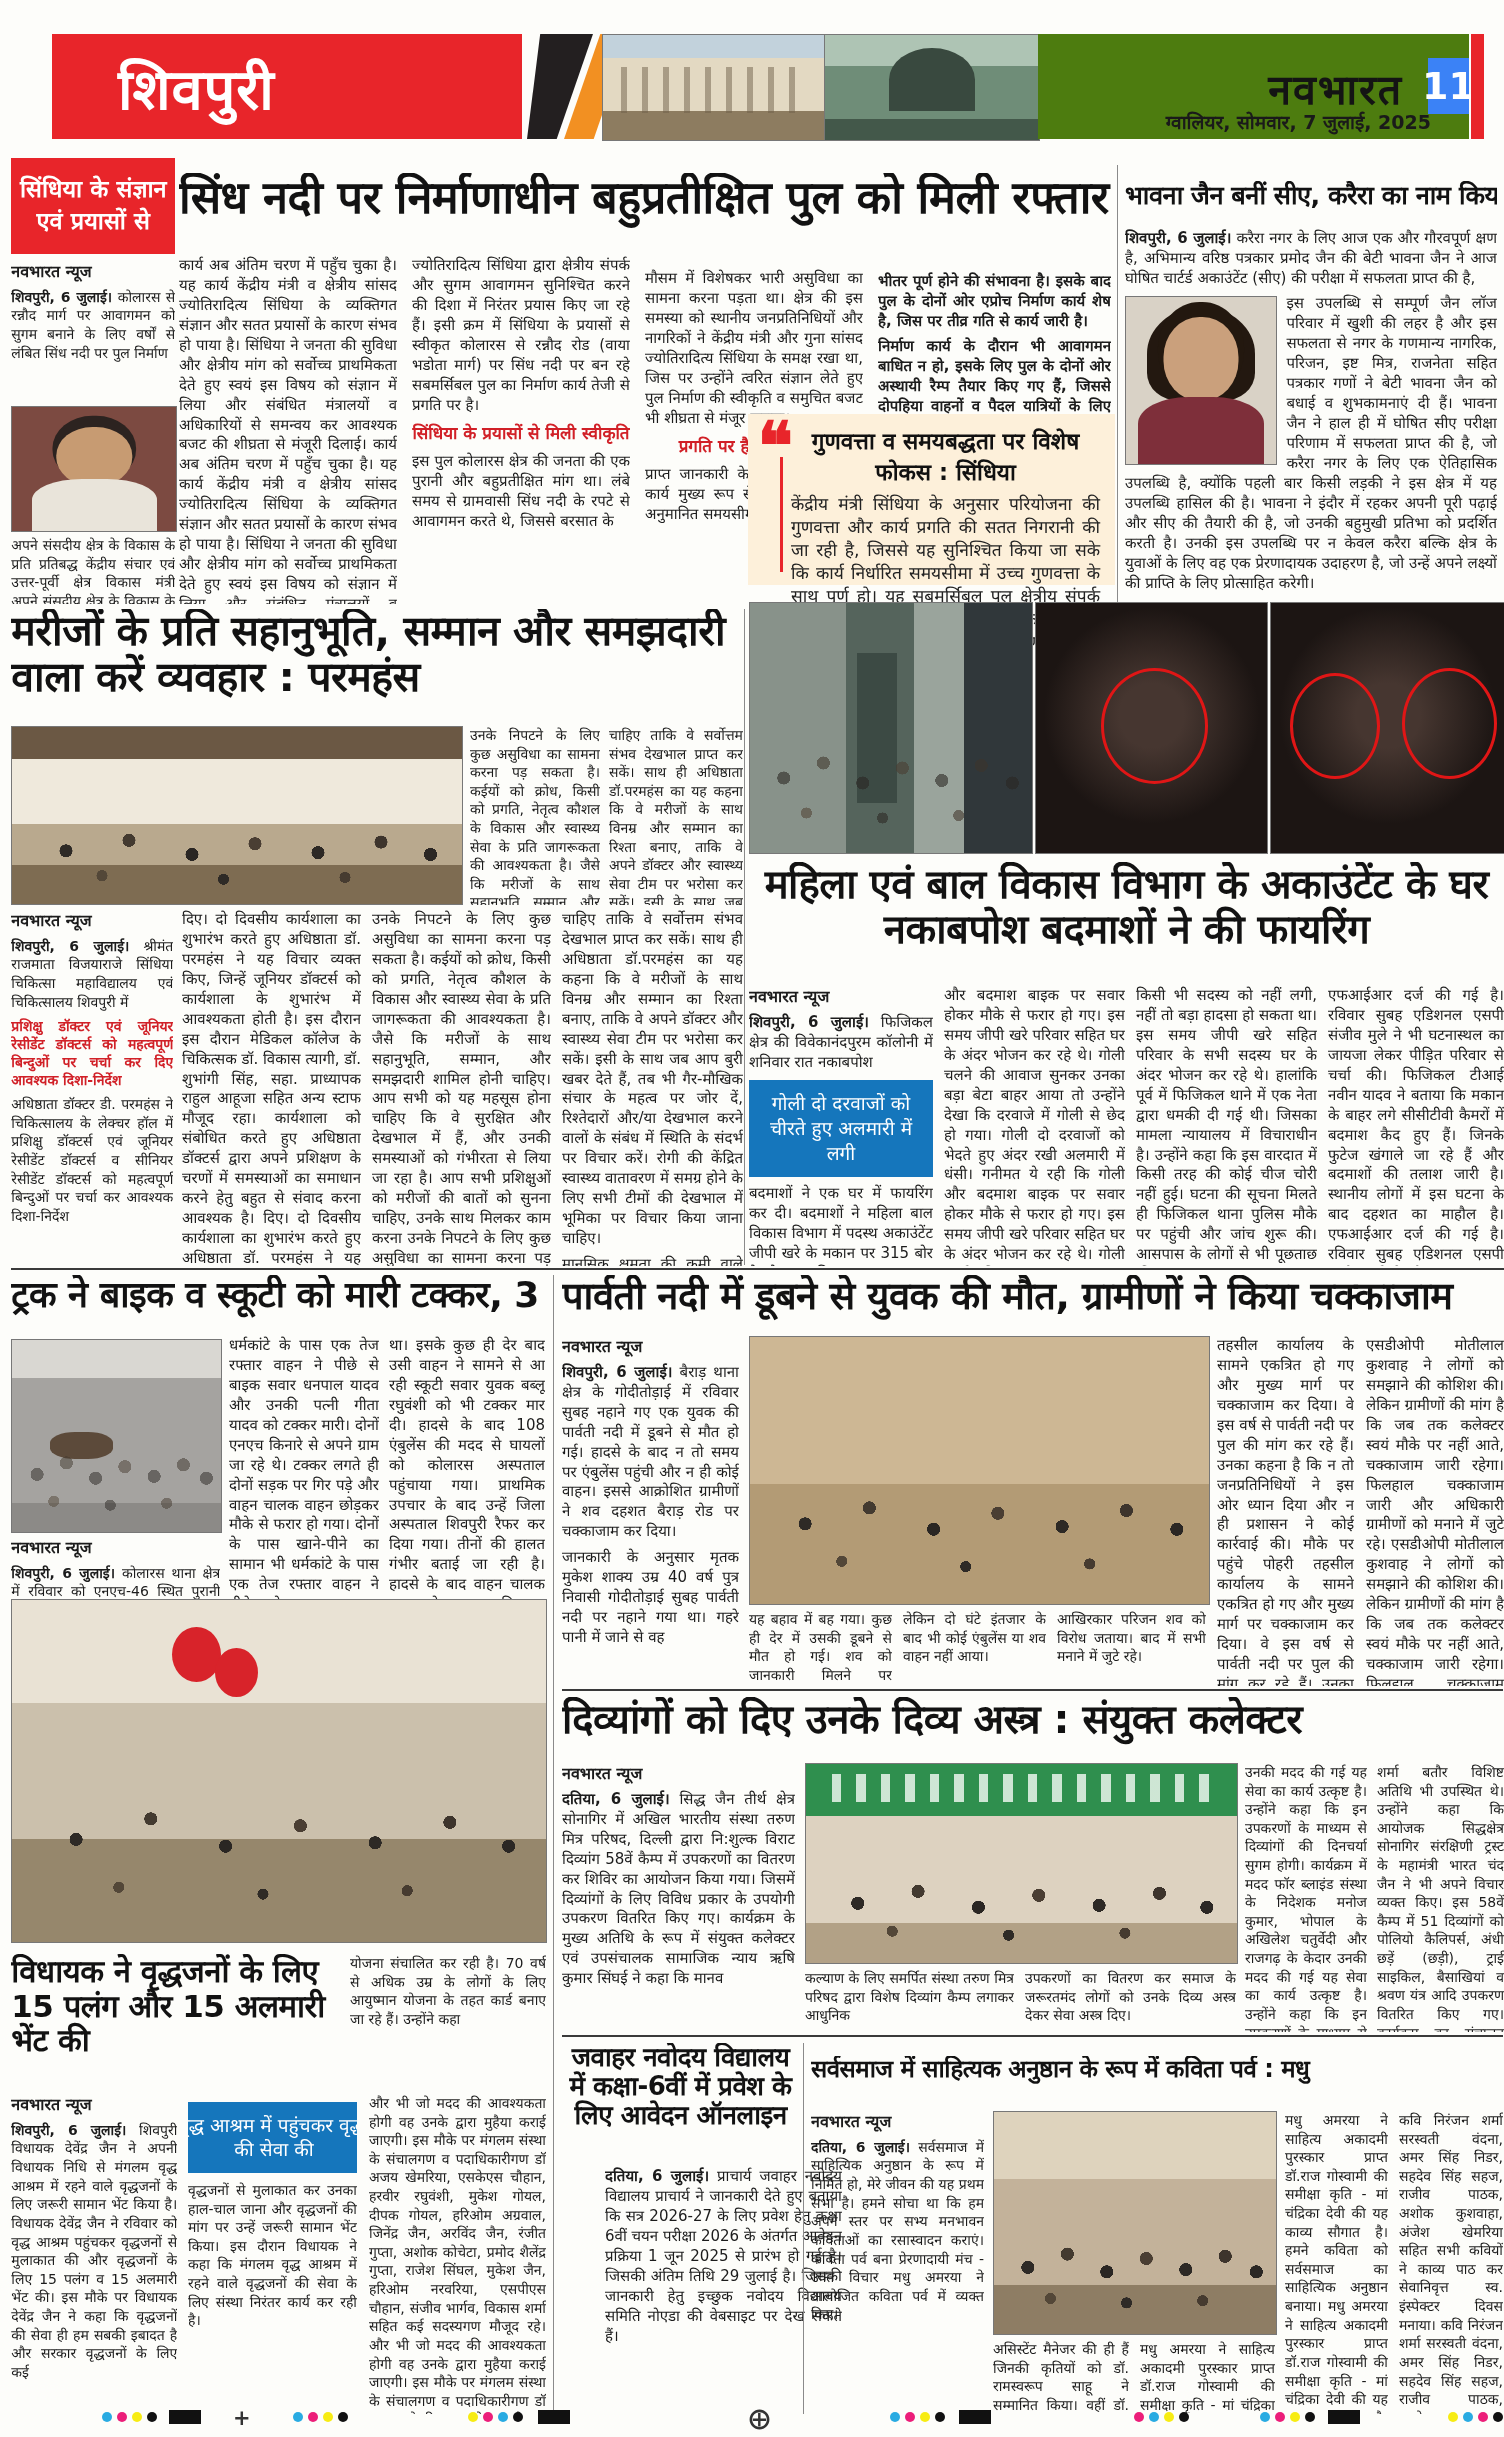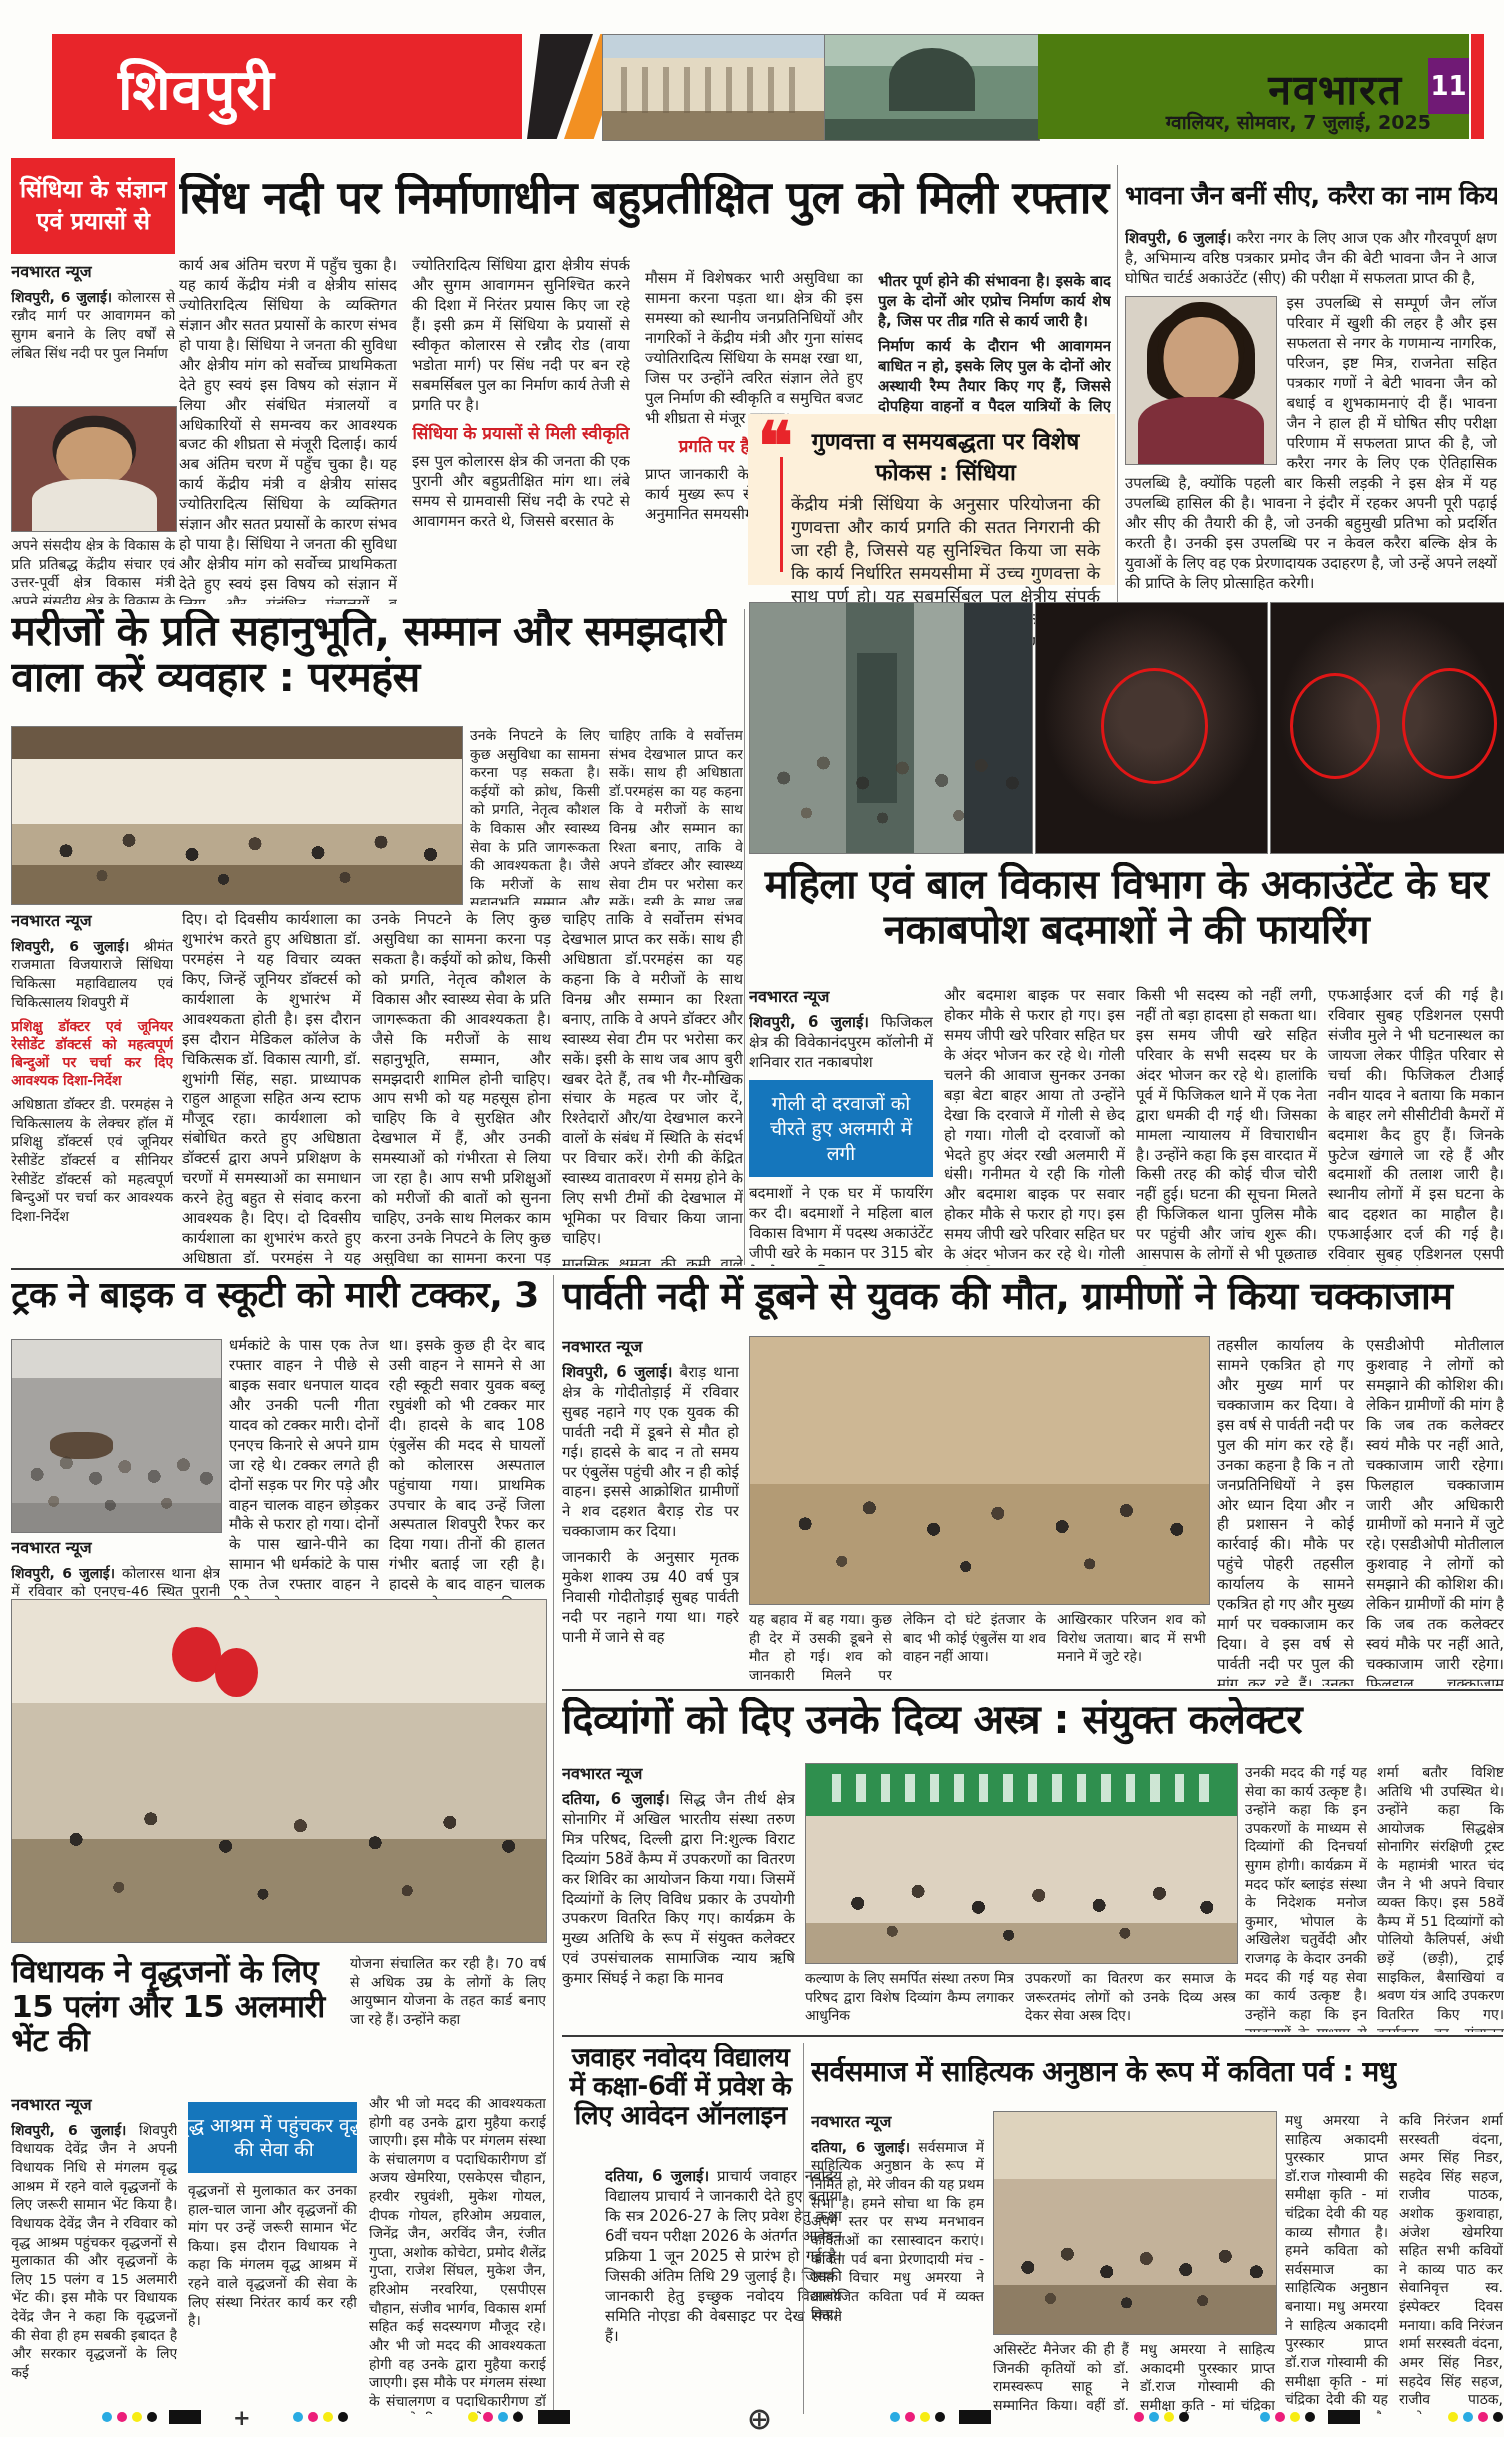--- a/index.html
+++ b/index.html
@@ -15,7 +15,7 @@
   .mast-gray{left:1038px;top:34px;width:431px;height:105px;background:#4d7c0f;}
   .mast-paper{position:absolute;right:66px;top:26px;font-size:41px;font-weight:900;color:#141414;letter-spacing:1.9px;}
   .mast-date{position:absolute;right:38px;top:75px;font-size:19px;font-weight:bold;color:#1a1a1a;}
-  .pagenum{left:1428px;top:58px;width:41px;height:56px;background:#701a75;color:#fff;font-size:26px;font-weight:bold;
+  .pagenum{left:1428px;top:58px;width:41px;height:56px;background:#3b82f6;color:#fff;font-size:38px;font-weight:bold;
            display:flex;align-items:center;justify-content:center;}
   .mast-stripe{left:1471px;top:34px;width:13px;height:105px;background:#e8252a;}
   

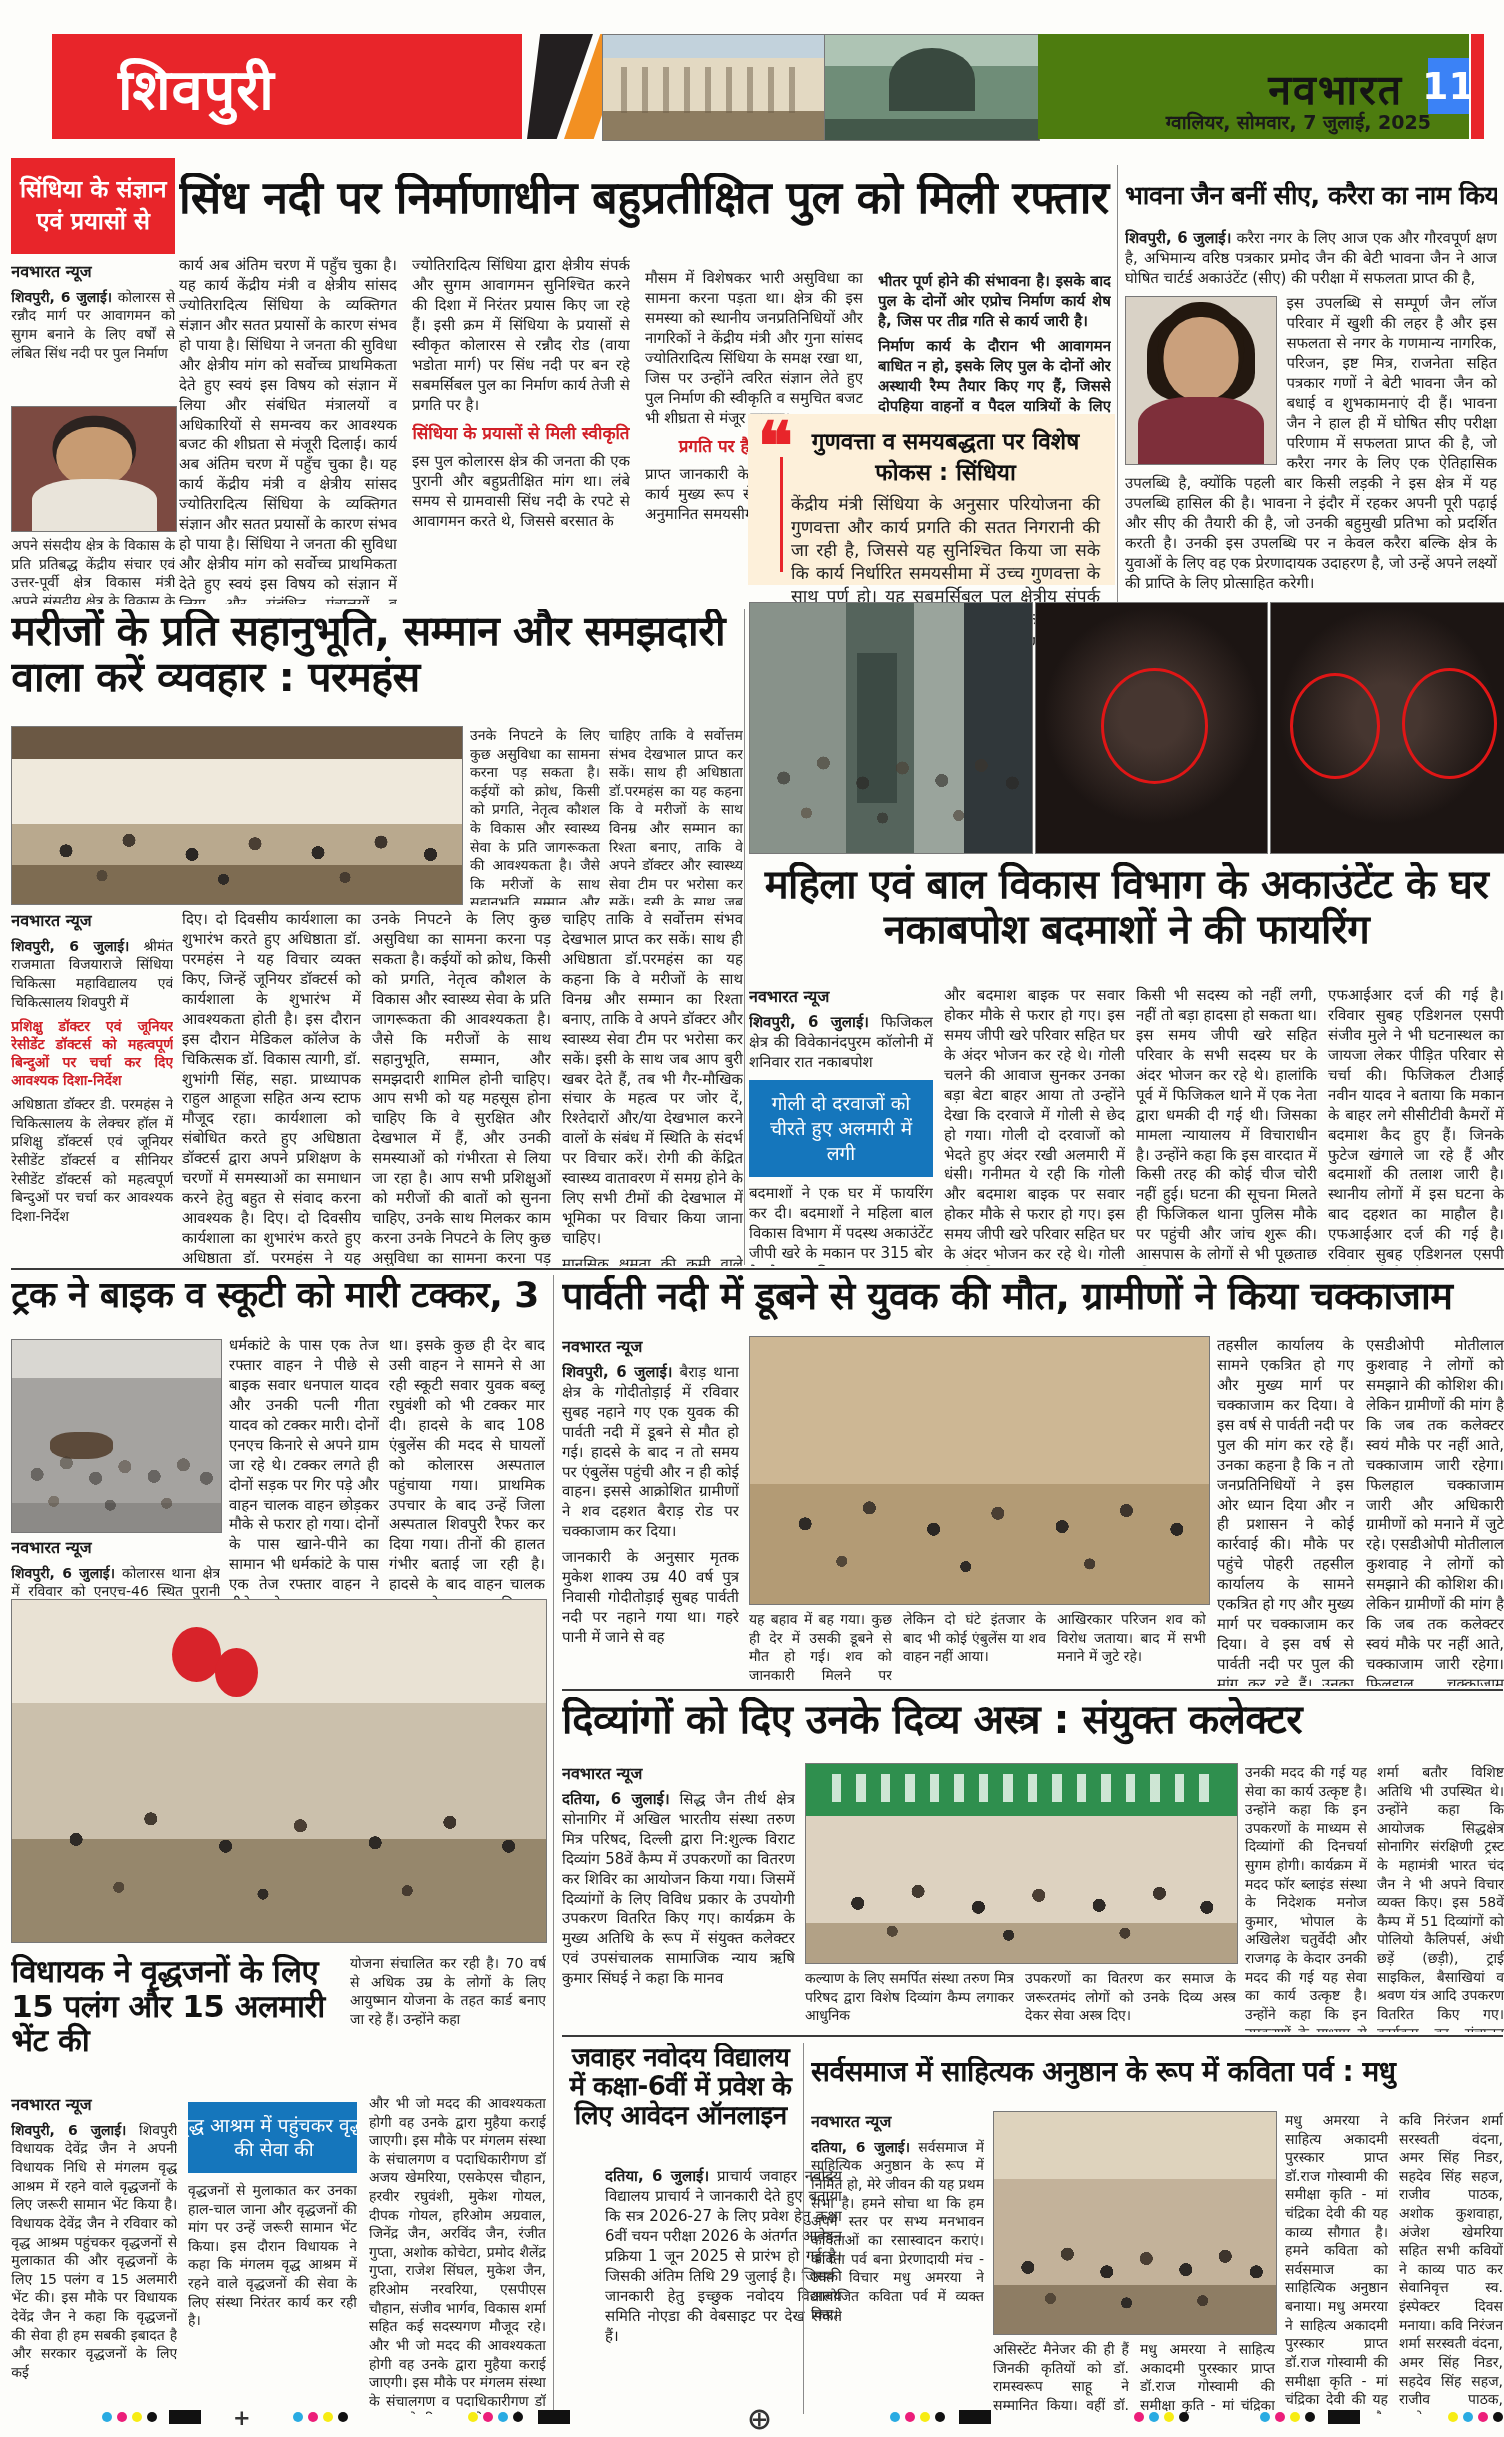--- a/index.html
+++ b/index.html
@@ -274,7 +274,7 @@
   </div>
 
   <div class="vrule" style="left:803px;top:2043px;height:371px;"></div>
-  <div class="hl" style="left:811px;top:2056px;width:693px;height:43px;font-size:28px;white-space:nowrap;">सर्वसमाज में साहित्यक अनुष्ठान के रूप में कविता पर्व : मधु</div>
+  <div class="hl" style="left:811px;top:2056px;width:693px;height:43px;font-size:24px;white-space:nowrap;">सर्वसमाज में साहित्यक अनुष्ठान के रूप में कविता पर्व : मधु</div>
   <div class="col" style="left:811px;top:2111px;width:173px;height:303px;font-size:14px;">
     <p class="byline">नवभारत न्यूज</p>
     <p><b class="dl">दतिया, 6 जुलाई।</b>

